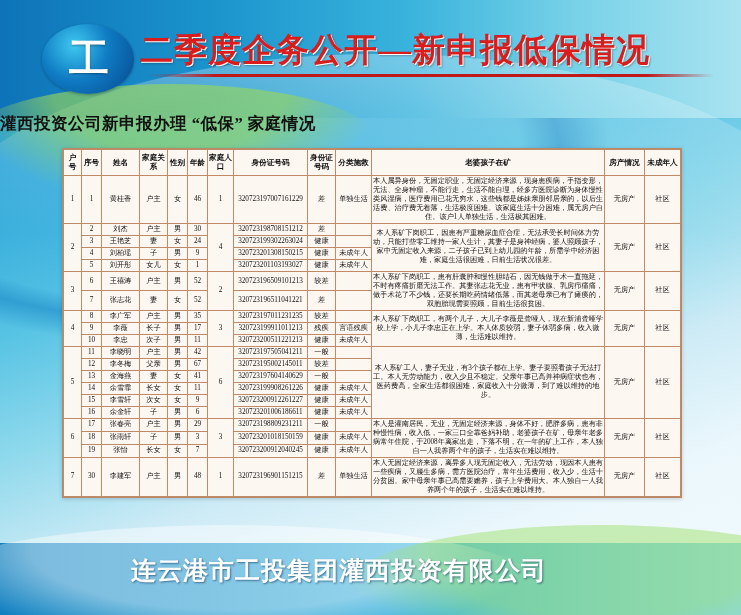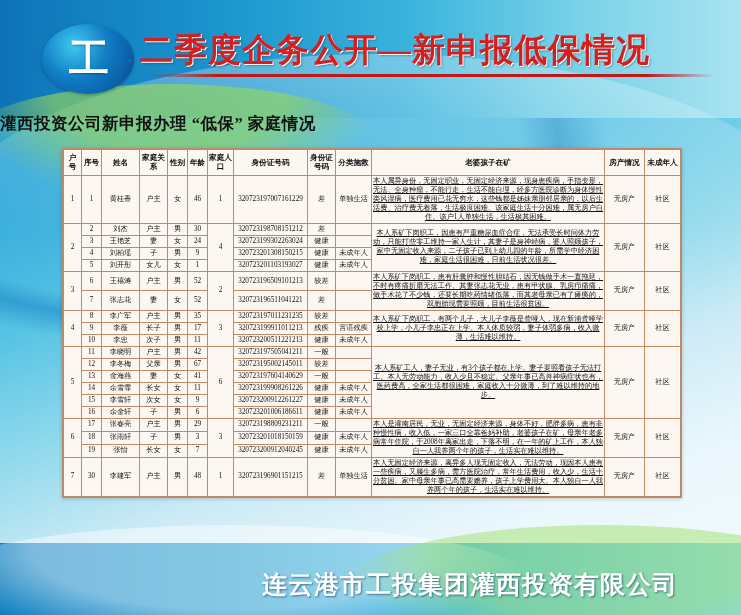--- a/index.html
+++ b/index.html
@@ -180,7 +180,6 @@
     padding: 2px 3px;
     line-height: 1.32;
     font-size: 7px;
-    text-decoration: underline;
   }
   .c-no { width: 18px; }
   .c-seq { width: 20px; }

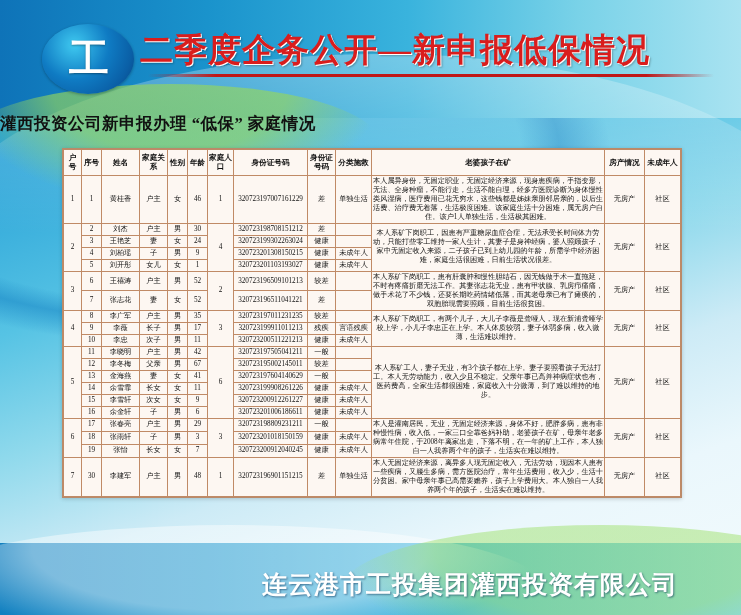--- a/index.html
+++ b/index.html
@@ -197,9 +197,9 @@
 
   .footer {
     position: absolute;
-    left: 0; bottom: 14px;
+    left: 0; bottom: 28px;
     width: 678px;
-    text-align: right;
+    text-align: center;
     font-family: "Liberation Serif", serif;
     font-weight: bold;
     font-size: 25px;

